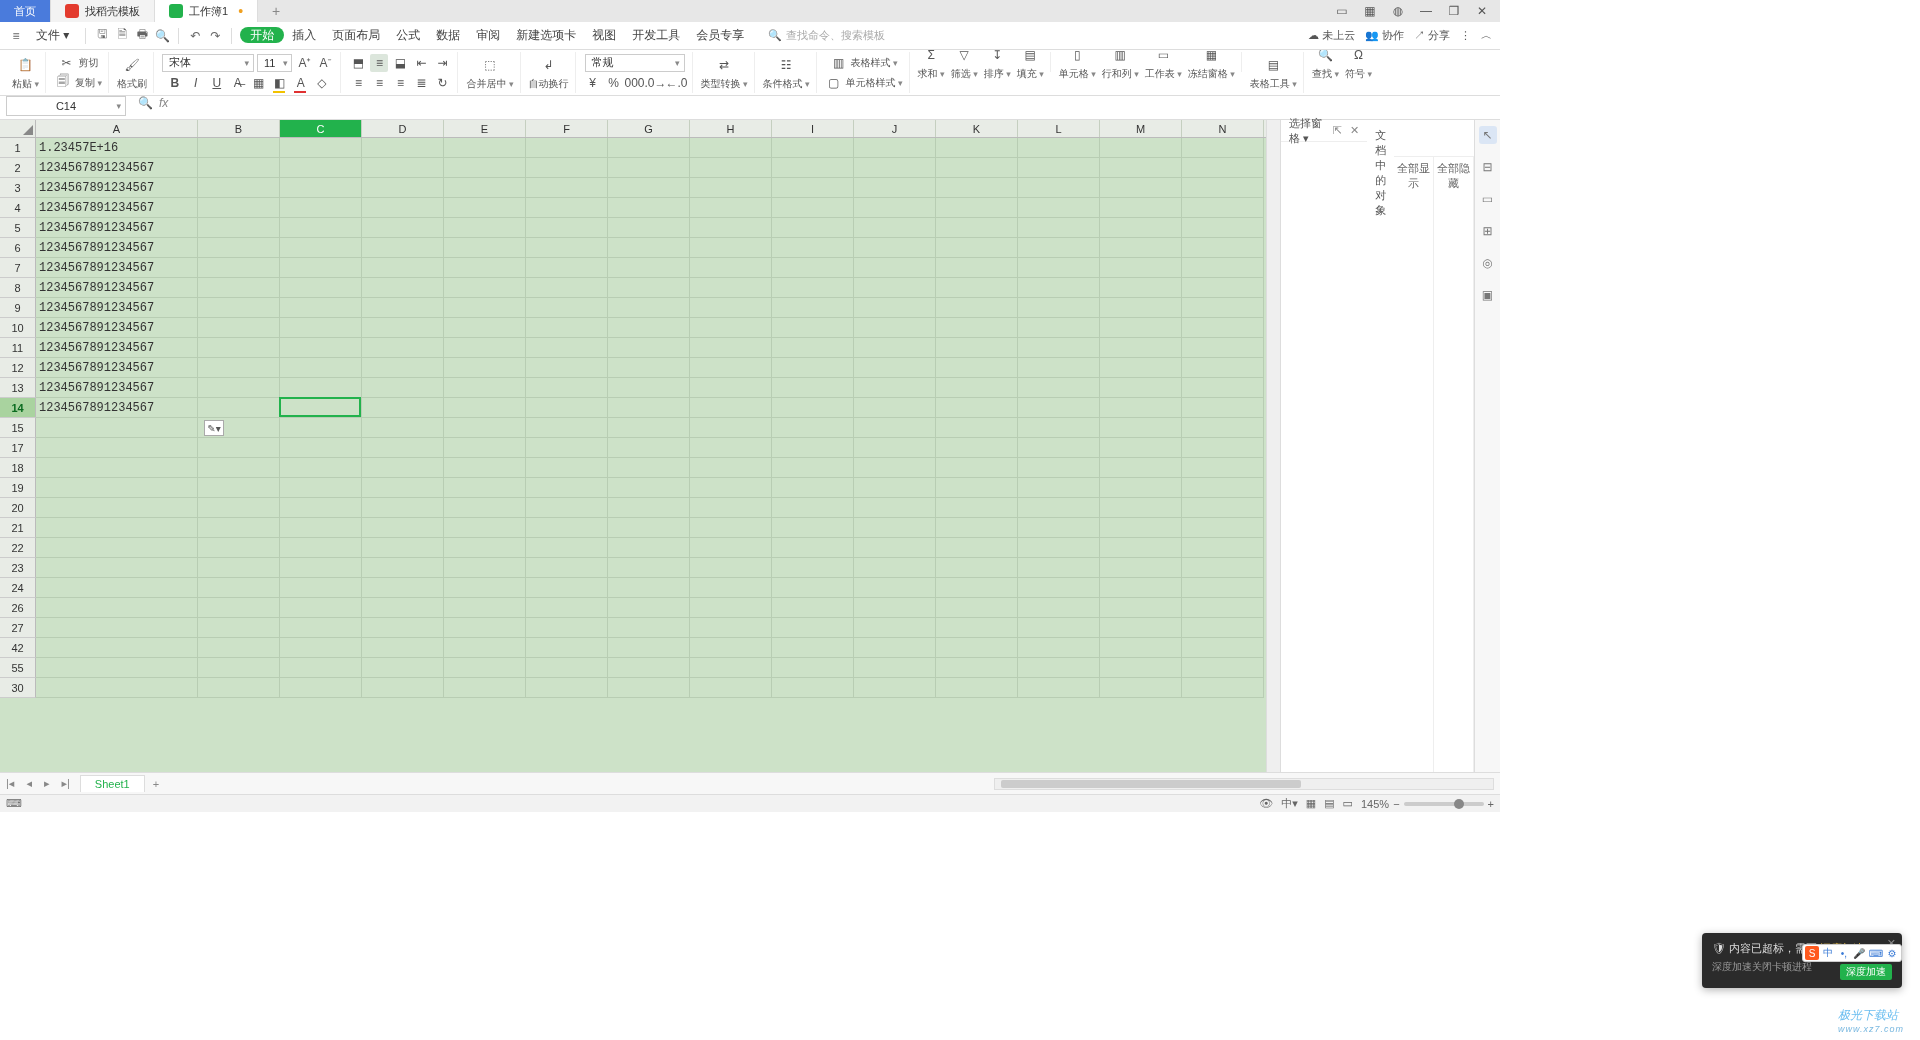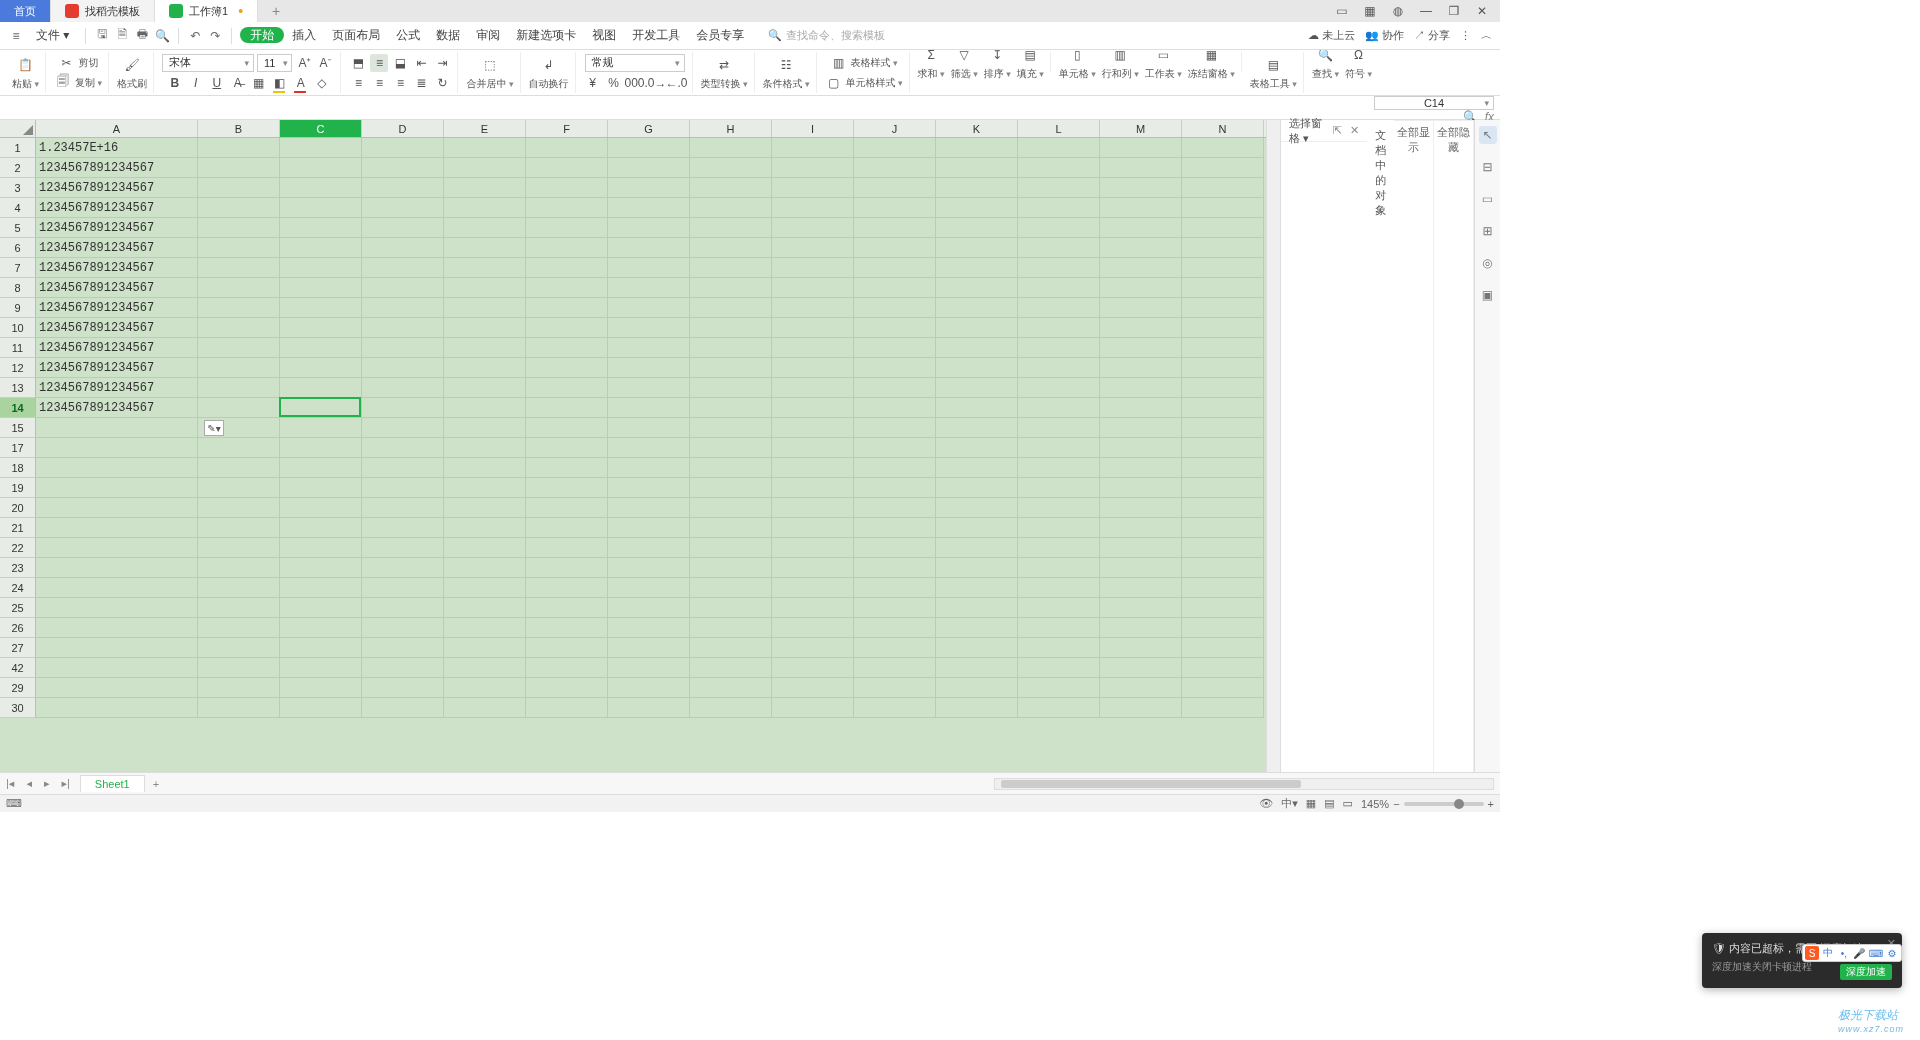--- a/index.html
+++ b/index.html
@@ -35,7 +35,7 @@
   .selbox::after { content:"▾"; position:absolute; right:4px; color:#888; font-size:9px; }
   .dropbtn::after { content:" ▾"; color:#888; font-size:9px; }
 
-  .fxrow { height:24px; display:flex; align-items:flex-end; border-bottom:1px solid #ddd;flex-direction:column; }
+  .fxrow { height:24px; display:flex; align-items:flex-start; border-bottom:1px solid #ddd; }
   .namebox { width:120px; height:20px; border:1px solid #ccc; margin:0 6px; display:flex; align-items:center; justify-content:center; font-size:11px; position:relative;}
   .namebox::after{content:"▾"; position:absolute; right:4px; color:#888; font-size:9px;}
   .fx-icons { display:flex; gap:6px; color:#888; padding:0 6px; align-items:center; }

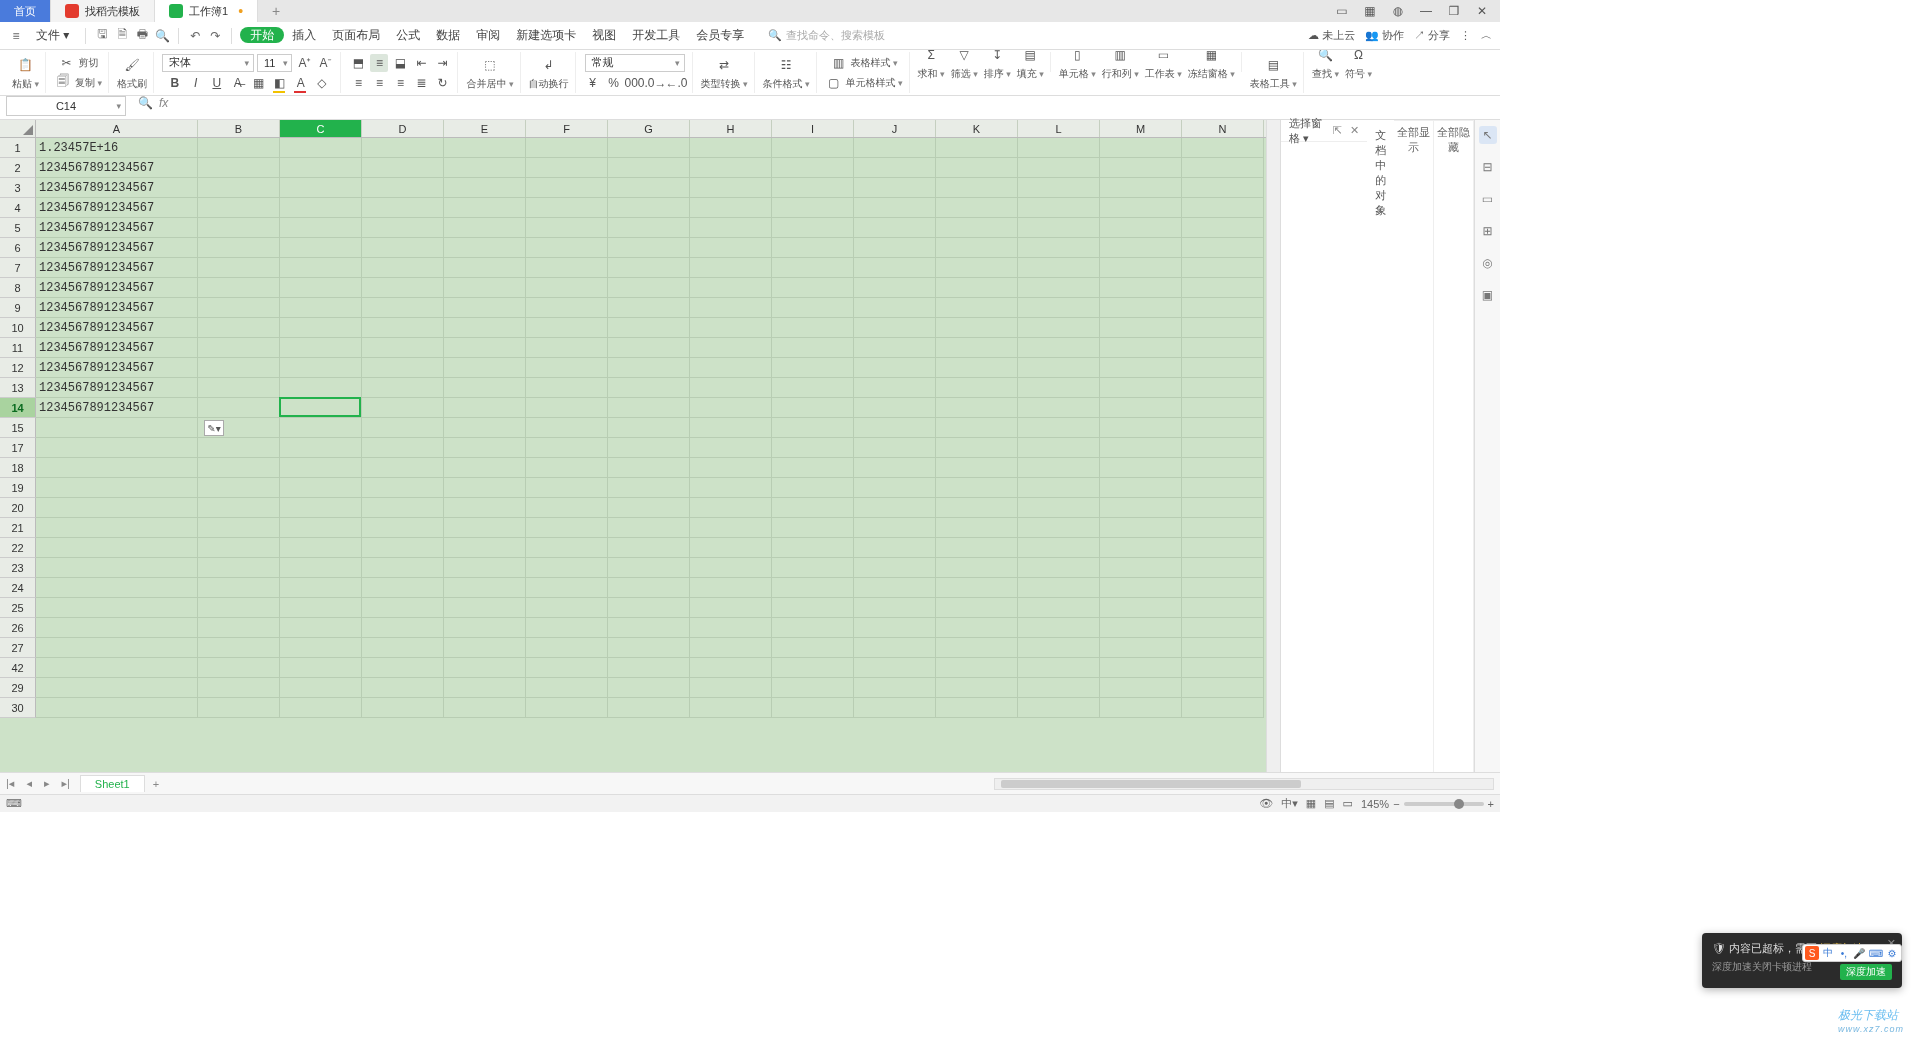--- a/index.html
+++ b/index.html
@@ -62,7 +62,7 @@
   .sp-head { height:22px; display:flex; align-items:center; padding:0 8px; border-bottom:1px solid #eee; font-size:11px; color:#555; justify-content:space-between;}
   .sp-head .ctrls { display:flex; gap:8px; color:#888;}
   .sp-body { flex:1; padding:8px; font-size:11px; color:#555;}
-  .sp-foot { display:flex; border-top:1px solid #eee;}
+  .sp-foot { display:flex; border-top:1px solid #eee;margin-top:36px;}
   .sp-foot .sbtn { flex:1; text-align:center; padding:4px 0; font-size:11px; color:#666; border-right:1px solid #eee;}
   
   .rail { width:26px; border-left:1px solid #ddd; display:flex; flex-direction:column; align-items:center; padding-top:6px; gap:14px; color:#777; background:#f7f7f7;}

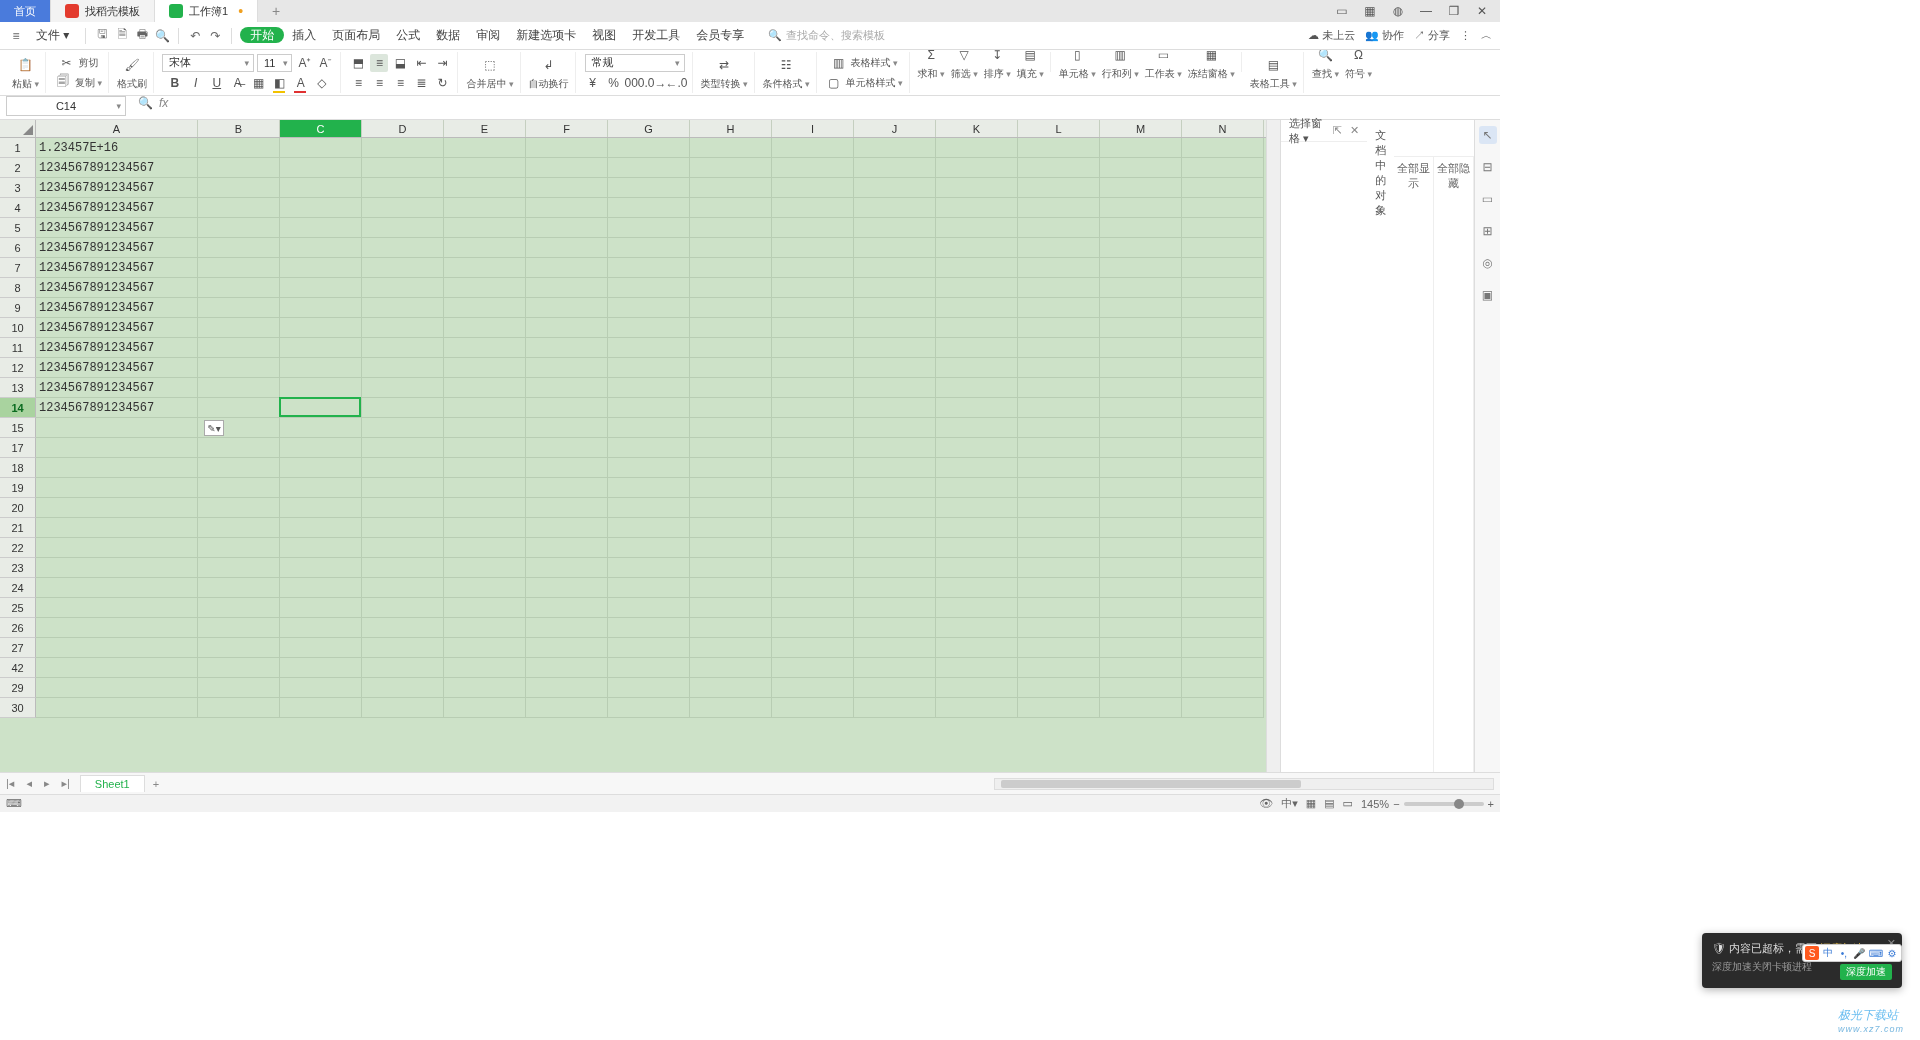--- a/index.html
+++ b/index.html
@@ -738,23 +738,6 @@
           <div class="cell" style="width: 82px;"></div>
         </div>
         <div class="row">
-          <div class="rh">25</div>
-          <div class="cell colA" style="width: 162px;"></div>
-          <div class="cell" style="width: 82px;"></div>
-          <div class="cell" style="width: 82px;"></div>
-          <div class="cell" style="width: 82px;"></div>
-          <div class="cell" style="width: 82px;"></div>
-          <div class="cell" style="width: 82px;"></div>
-          <div class="cell" style="width: 82px;"></div>
-          <div class="cell" style="width: 82px;"></div>
-          <div class="cell" style="width: 82px;"></div>
-          <div class="cell" style="width: 82px;"></div>
-          <div class="cell" style="width: 82px;"></div>
-          <div class="cell" style="width: 82px;"></div>
-          <div class="cell" style="width: 82px;"></div>
-          <div class="cell" style="width: 82px;"></div>
-        </div>
-        <div class="row">
           <div class="rh">26</div>
           <div class="cell colA" style="width: 162px;"></div>
           <div class="cell" style="width: 82px;"></div>

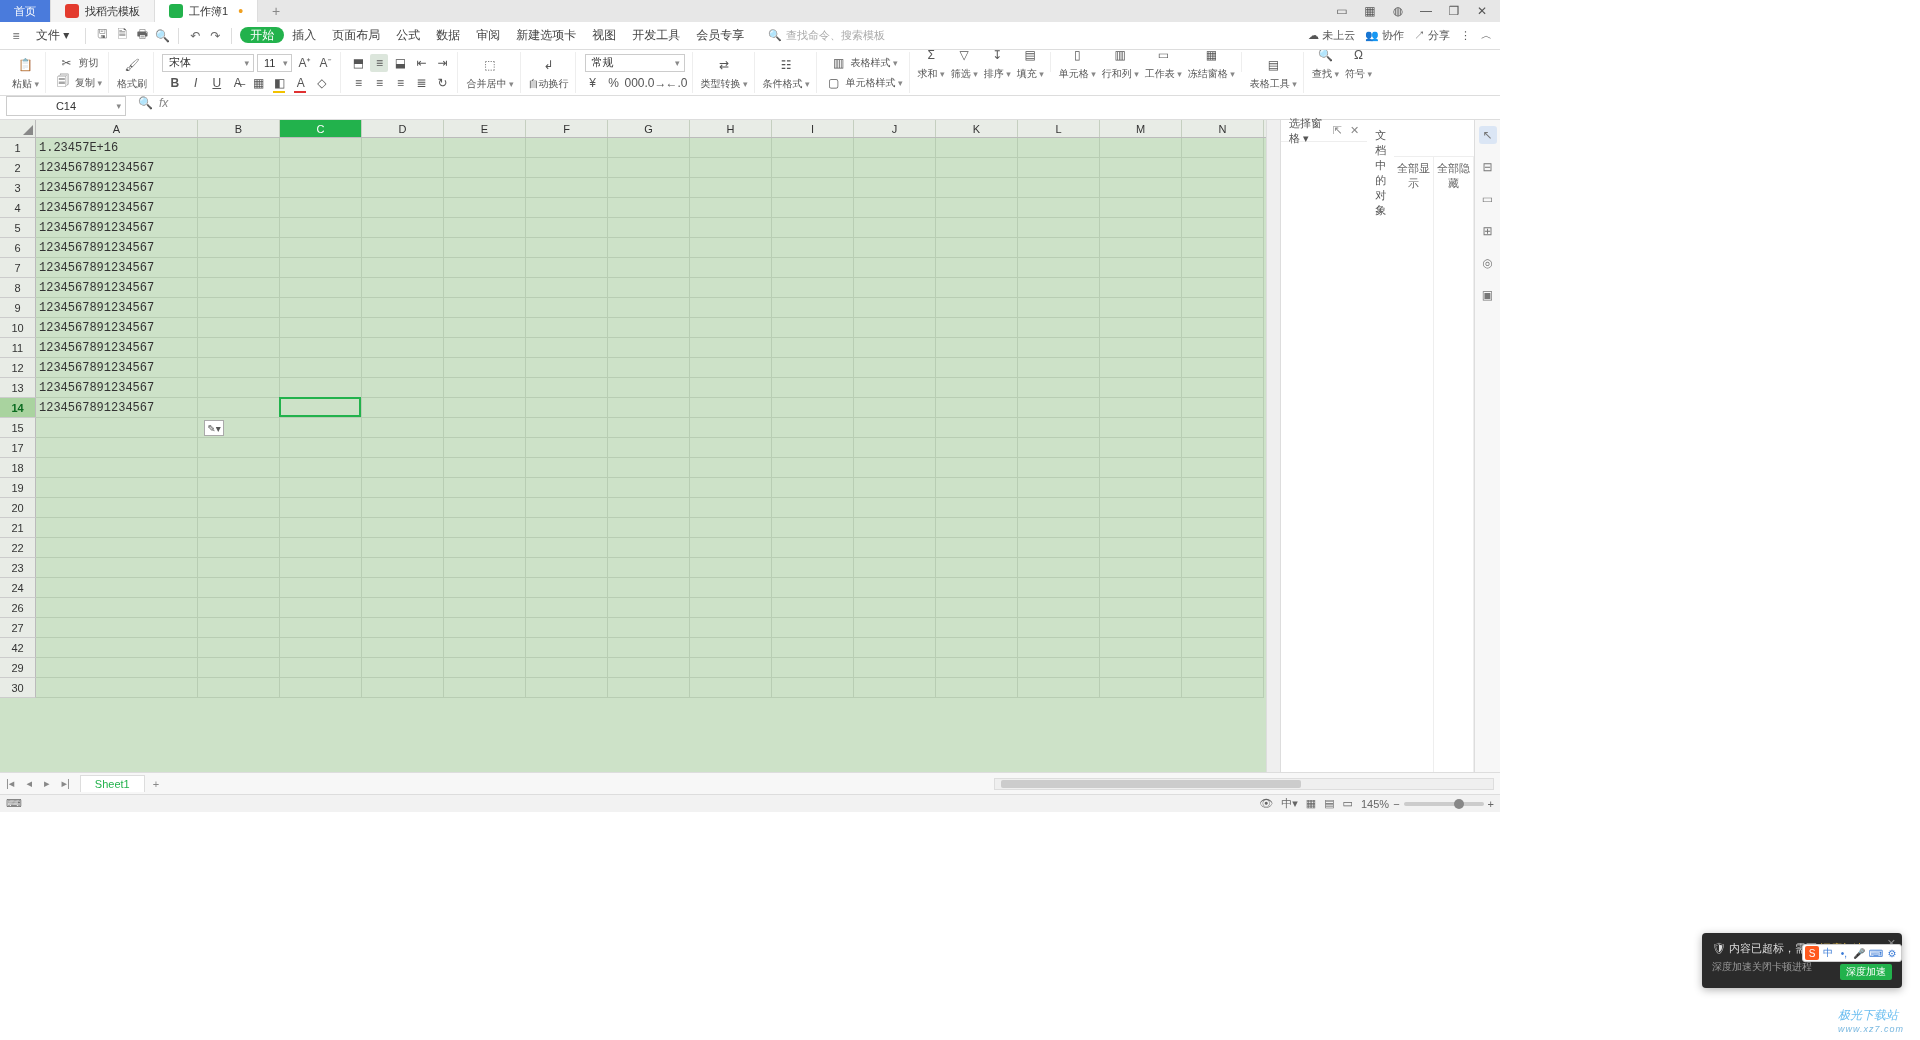--- a/index.html
+++ b/index.html
@@ -789,7 +789,7 @@
           <div class="cell" style="width: 82px;"></div>
         </div>
         <div class="row">
-          <div class="rh">29</div>
+          <div class="rh">55</div>
           <div class="cell colA" style="width: 162px;"></div>
           <div class="cell" style="width: 82px;"></div>
           <div class="cell" style="width: 82px;"></div>

